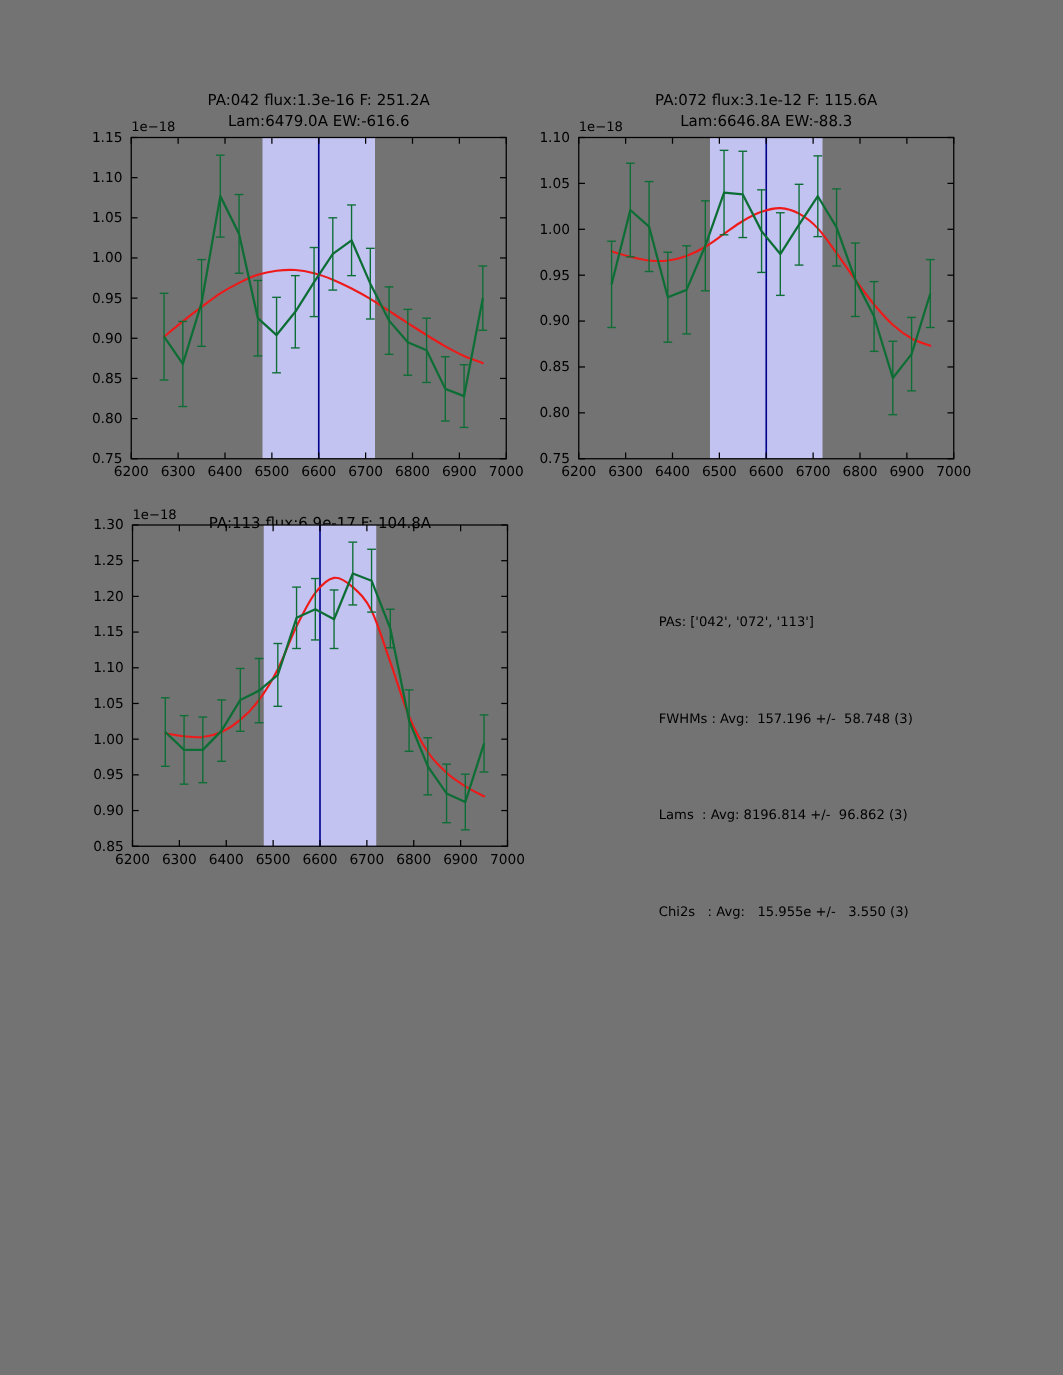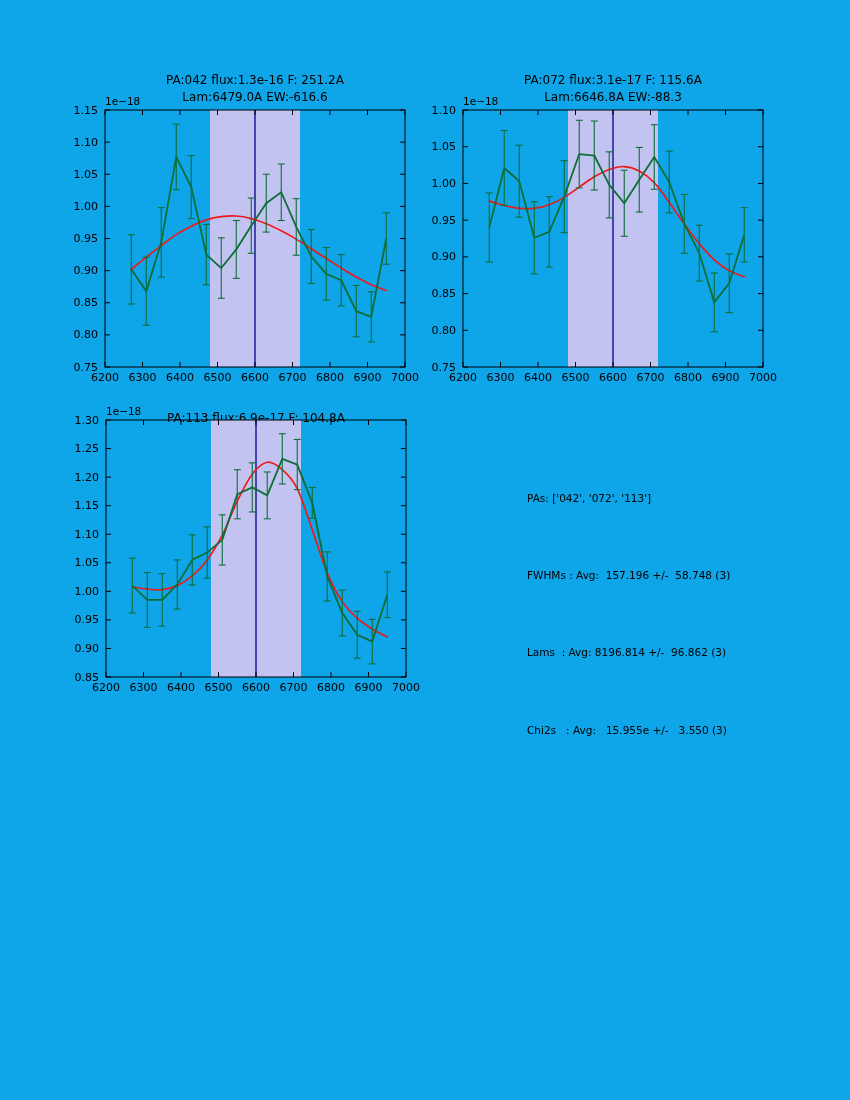--- a/index.html
+++ b/index.html
@@ -3,7 +3,7 @@
 <meta charset="utf-8">
 <style>
   html,body{margin:0;padding:0;background:#ffffff;}
-  .page{position:relative;width:850px;height:1100px;background:#0ea5e9;
+  .page{position:relative;width:850px;height:1100px;background:#737373;
         font-family:"DejaVu Sans","Liberation Sans",sans-serif;color:#000;overflow:hidden;}
   .subplot-title{position:absolute;width:300px;text-align:center;font-size:12px;
         line-height:17px;white-space:nowrap;}

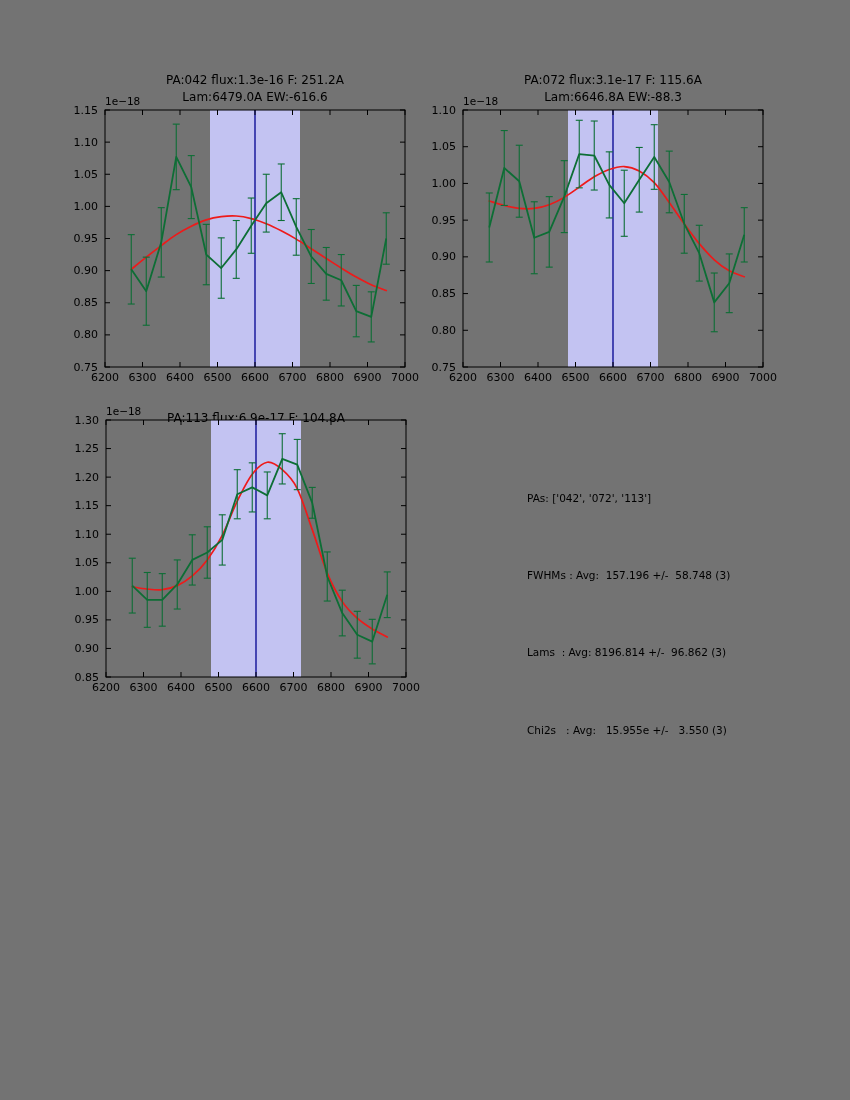--- a/index.html
+++ b/index.html
@@ -139,7 +139,7 @@
     </svg>
 
   <div class="subplot-title" style="left:463px;top:72px;">
-    <div>PA:072 flux:3.1e-17 F: 115.6A</div>
+    <div>PA:072 flux:3.1e-12 F: 115.6A</div>
     <div>Lam:6646.8A EW:-88.3</div>
   </div>
   <svg class="plot-svg" style="left:418px;top:96px;" width="360" height="296">

